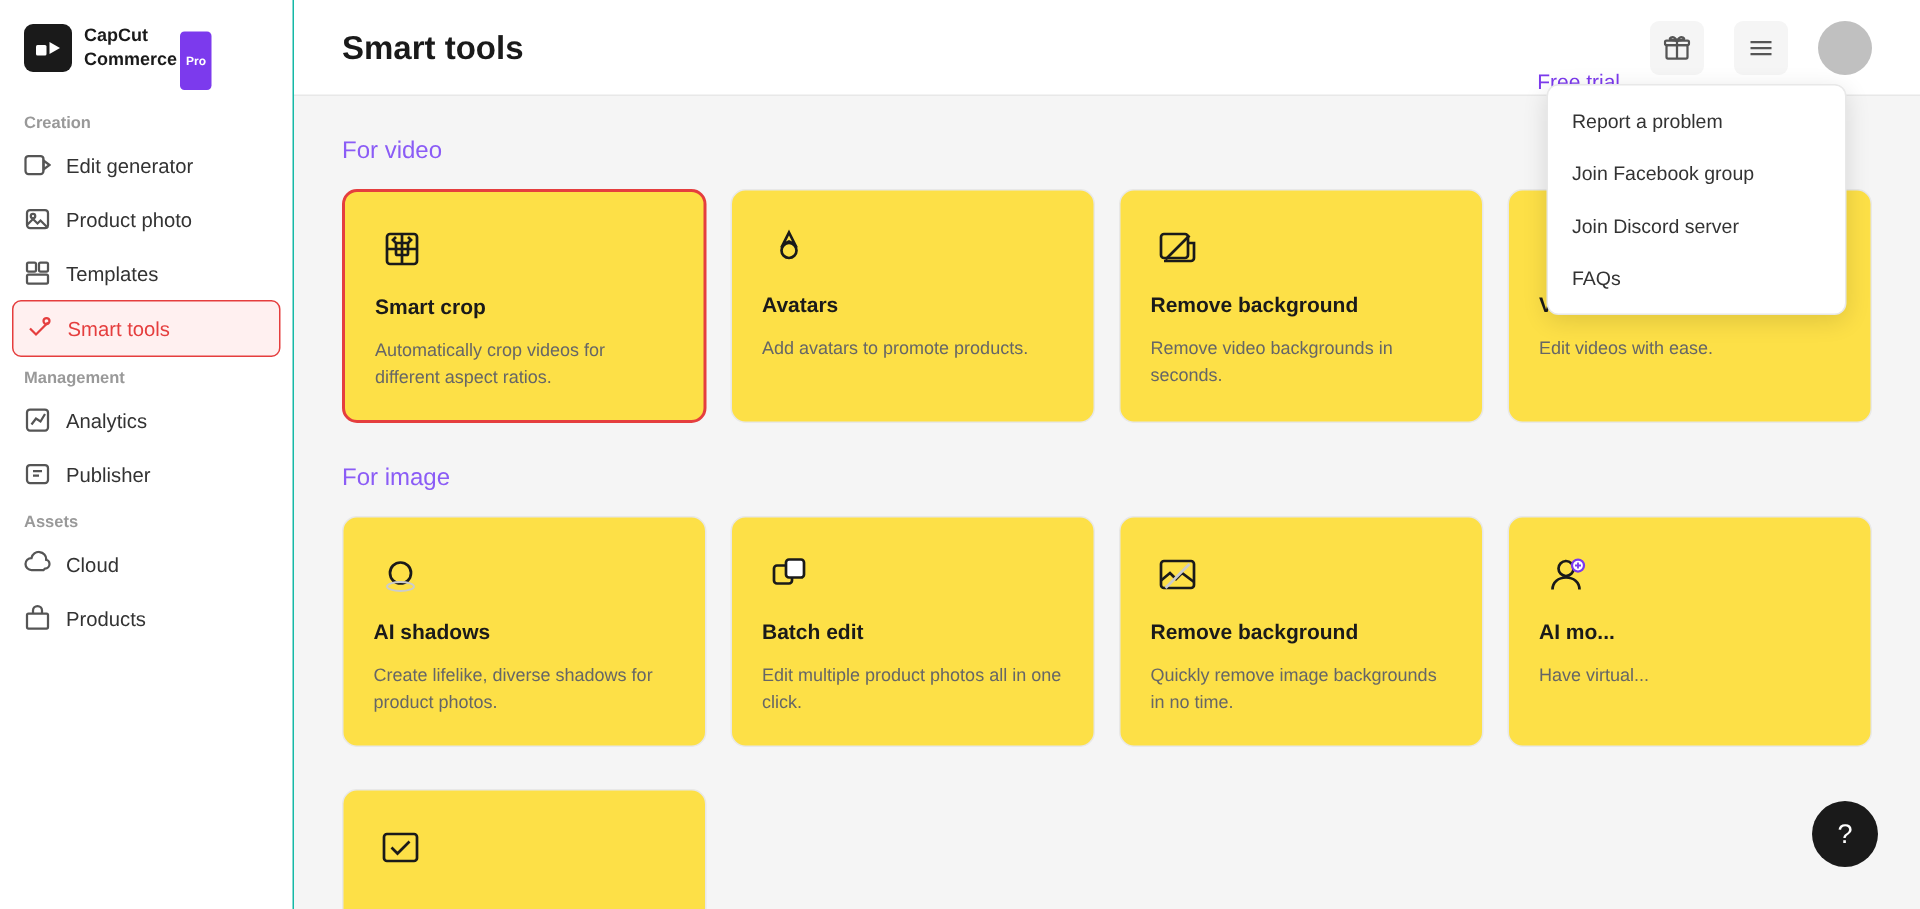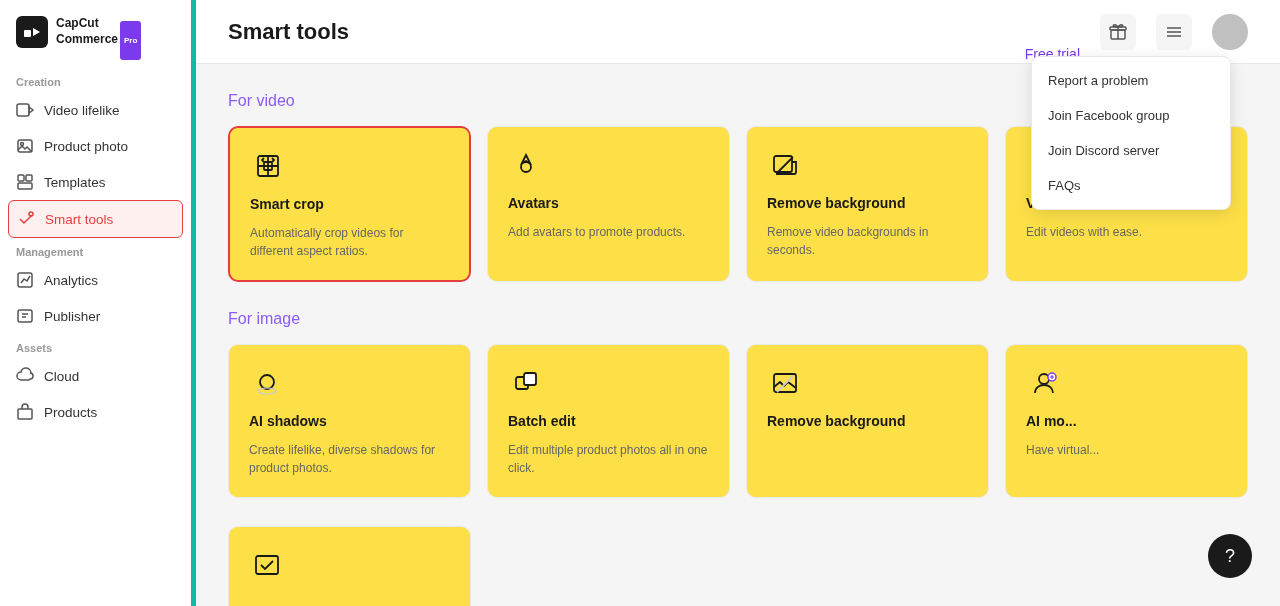--- a/index.html
+++ b/index.html
@@ -10,7 +10,7 @@
       width: 196px;
       min-width: 196px;
       background: #fff;
-      border-right: 5px solid #14b8a6;
+      border-right: 1px solid #14b8a6;
       display: flex;
       flex-direction: column;
       padding: 16px 0;

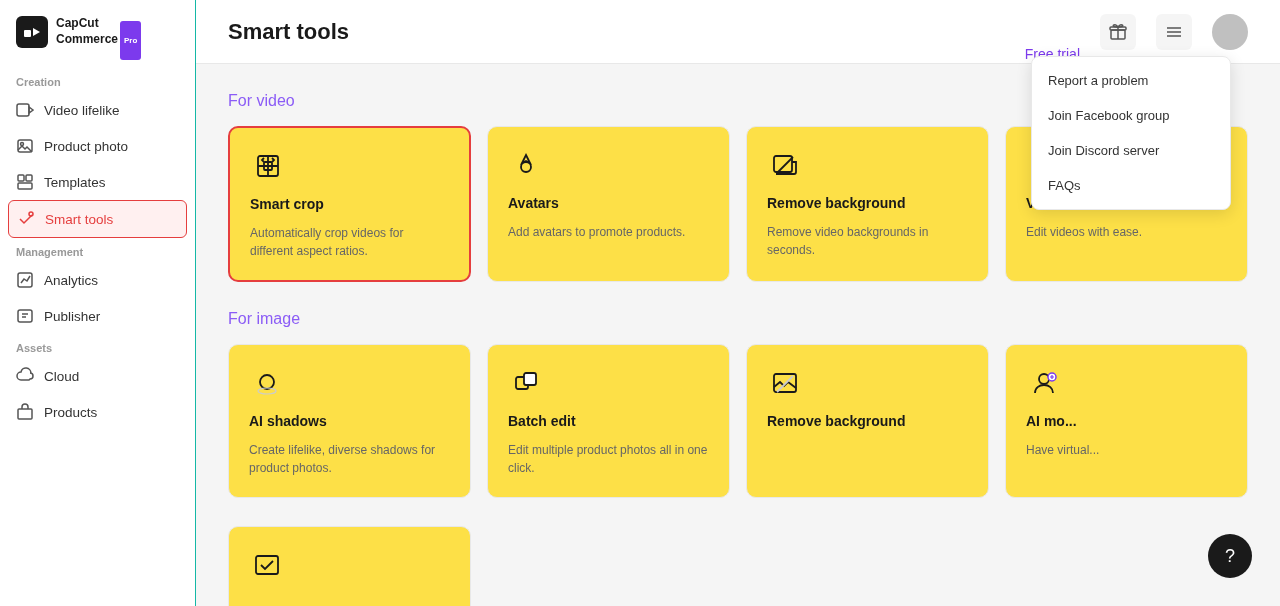--- a/index.html
+++ b/index.html
@@ -242,7 +242,7 @@
           <polygon points="17,9 13,6 13,12"></polygon>
         </svg>
     </span>
-    <span>Video lifelike</span>
+    <span>Edit generator</span>
   </div>
 
   <div class="nav-item">

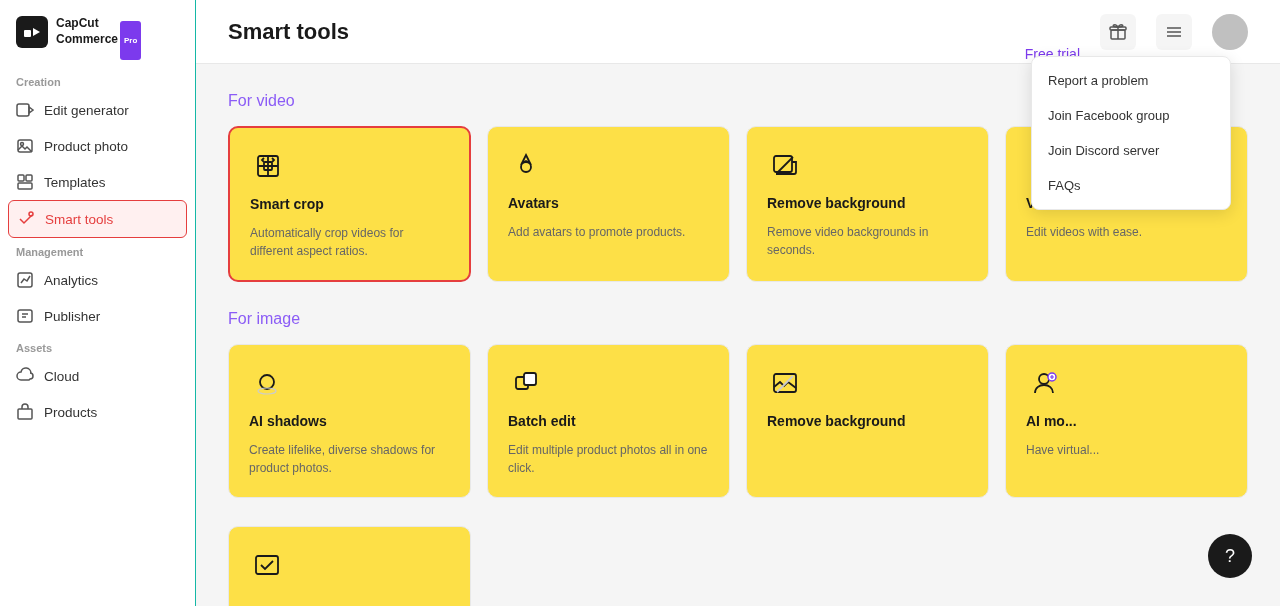--- a/index.html
+++ b/index.html
@@ -435,6 +435,7 @@
           </svg>
         </div>
         <div class="card-title">Remove background</div>
+        <div class="card-desc">Quickly remove image backgrounds in no time.</div>
       </div>
 
       <div class="card" style="overflow:hidden;position:relative;">

